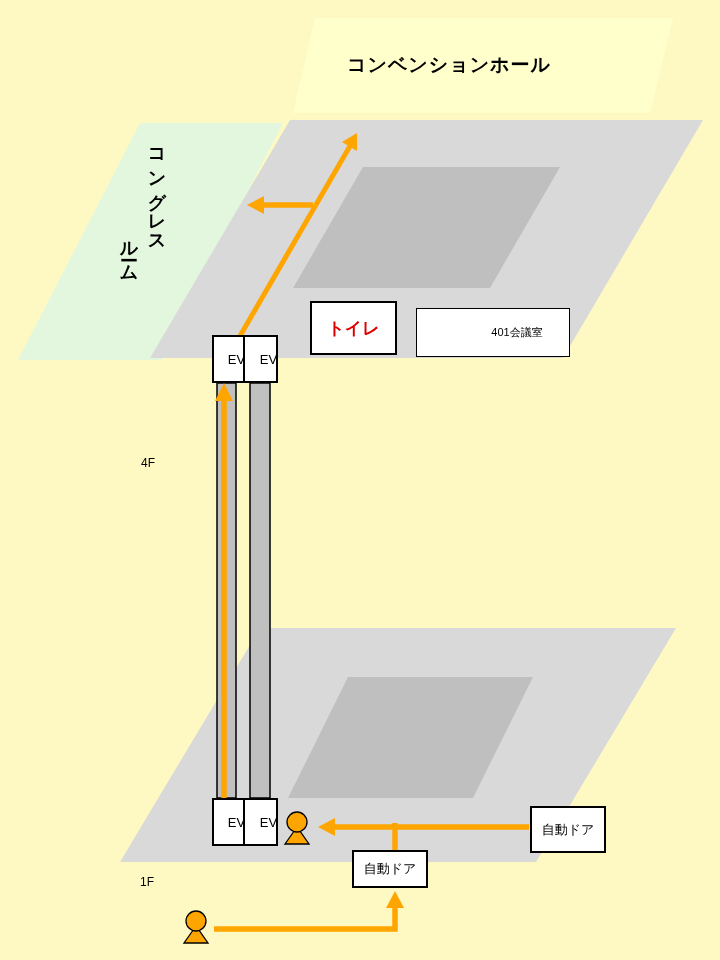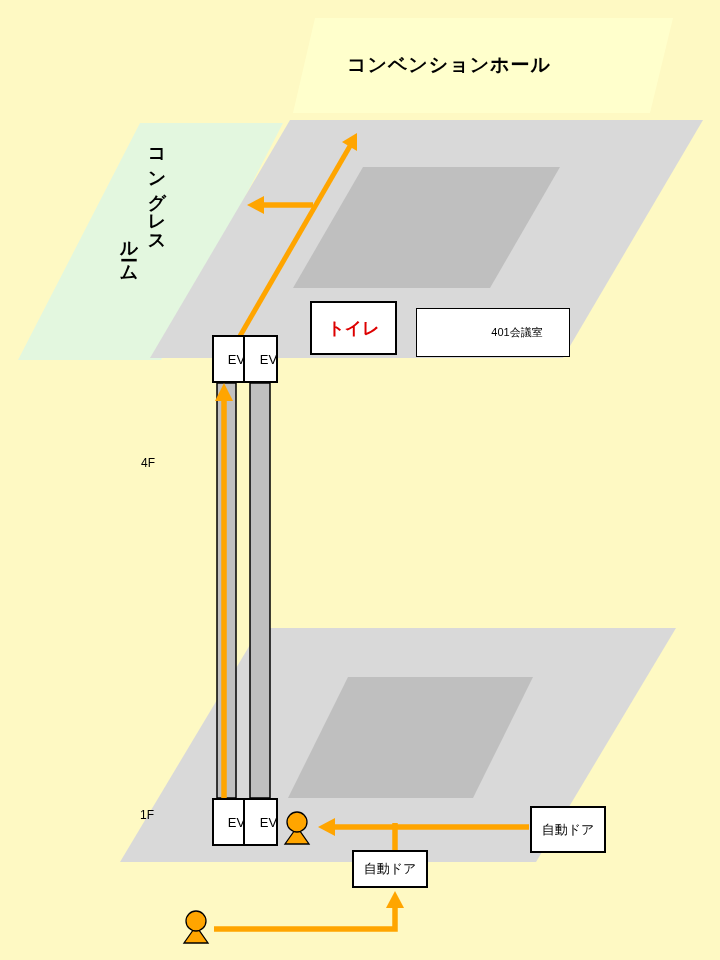--- a/index.html
+++ b/index.html
@@ -82,7 +82,7 @@
   <div class="lbl vtext" style="left:117px;top:229px;">ルーム</div>
 
   <div class="lbl floor-label" style="left:141px;top:456px;">4F</div>
-  <div class="lbl floor-label" style="left:140px;top:808px;">1F</div>
+  <div class="lbl floor-label" style="left:140px;top:875px;">1F</div>
 
 
   <div class="box red b" style="left:310px;top:301px;width:87px;height:54px;font-size:17px;text-align:center;">トイレ</div>

